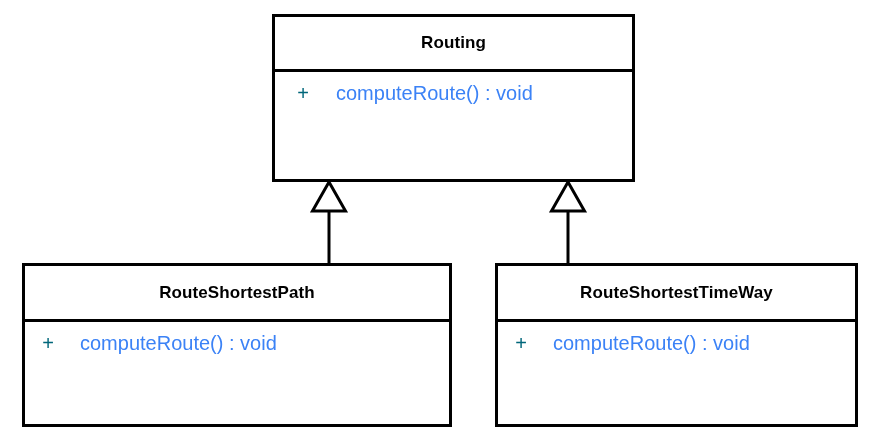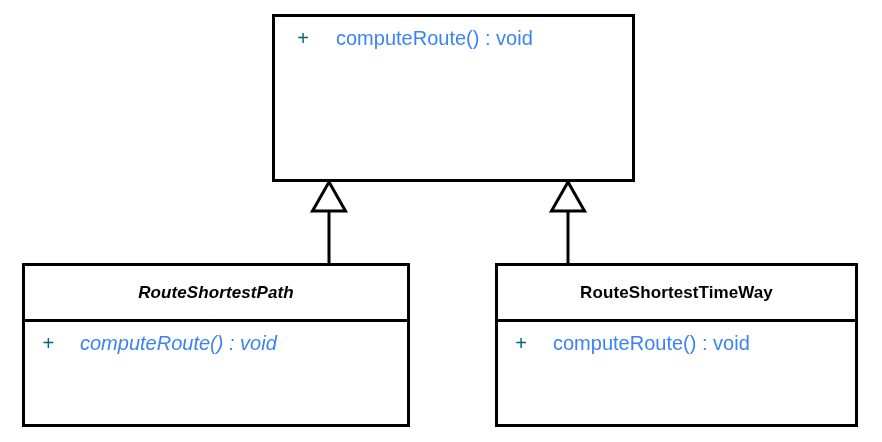--- a/index.html
+++ b/index.html
@@ -134,6 +134,9 @@
   </svg>
 
   <div class="uml-class" id="class-routing">
+    <div class="uml-class-name-band">
+      <span class="uml-class-name">Routing</span>
+    </div>
     <div class="uml-members">
       <div class="uml-member-row">
         <span class="uml-visibility">+</span>

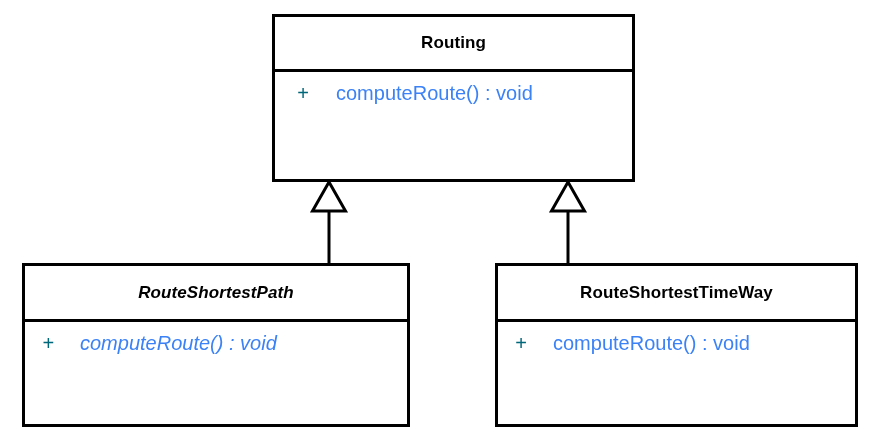--- a/index.html
+++ b/index.html
@@ -85,9 +85,8 @@
   #class-route-shortest-path {
     left: 22px;
     top: 263px;
-    width: 388px;
+    width: 430px;
     height: 164px;
-    font-style: italic;
   }
   #class-route-shortest-path .uml-class-name-band { height: 56px; }
   #class-route-shortest-path .uml-member-row { padding-left: 10px; }

